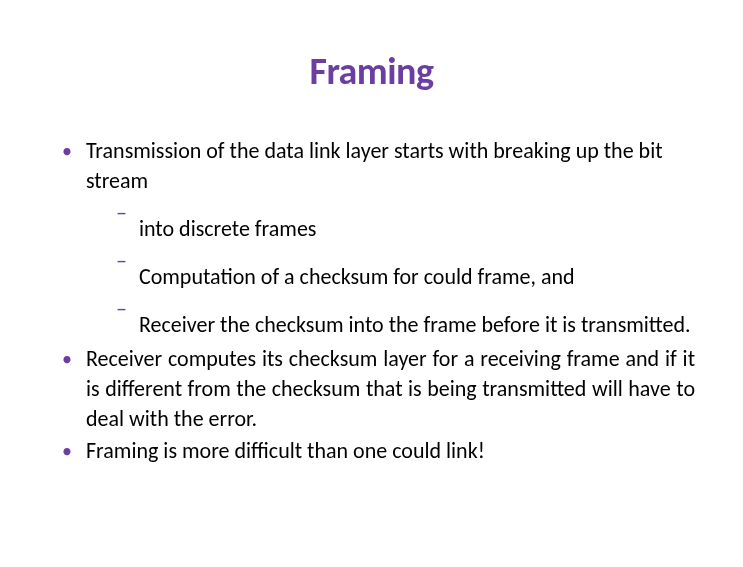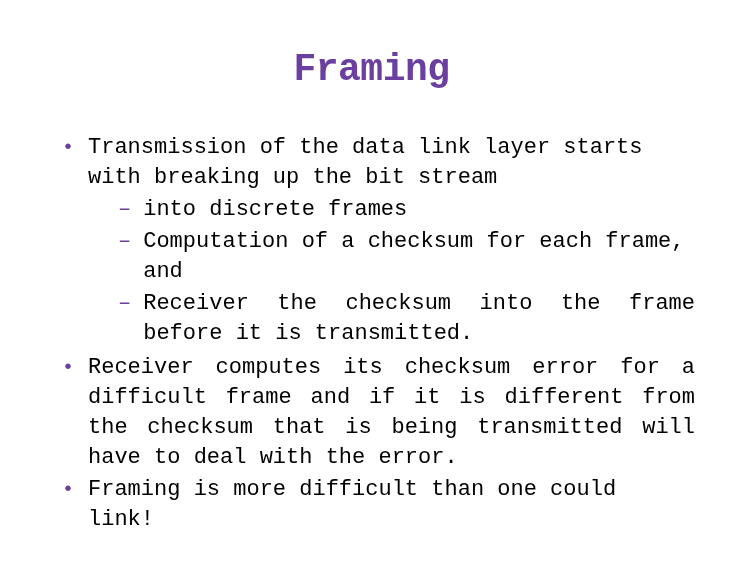--- a/index.html
+++ b/index.html
@@ -18,7 +18,6 @@
       width: 100%;
       height: 100%;
       padding: 48px 0 4px 0;
-      font-family: Liberation Mono, monospace;
     }
     .title {
       text-align: center;

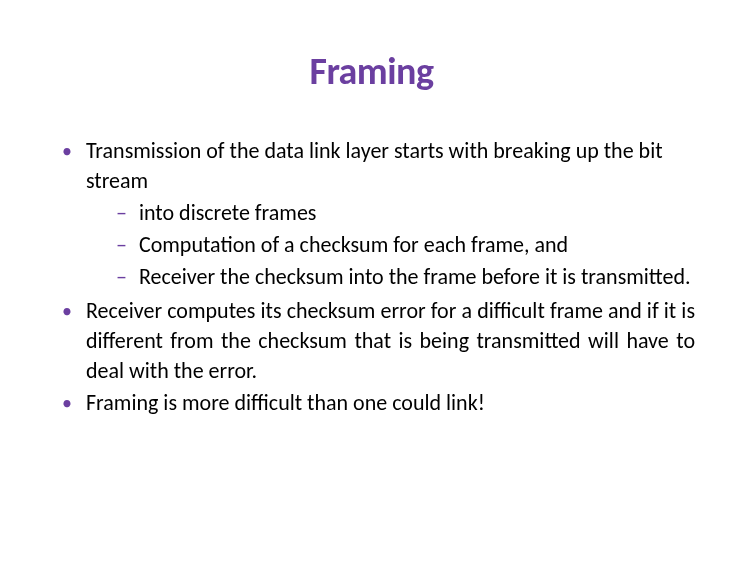--- a/index.html
+++ b/index.html
@@ -77,6 +77,7 @@
       line-height: 30px;
       color: #000000;
       flex: 1;
+      margin-top: 16px;
     }
   </style>
 </head>

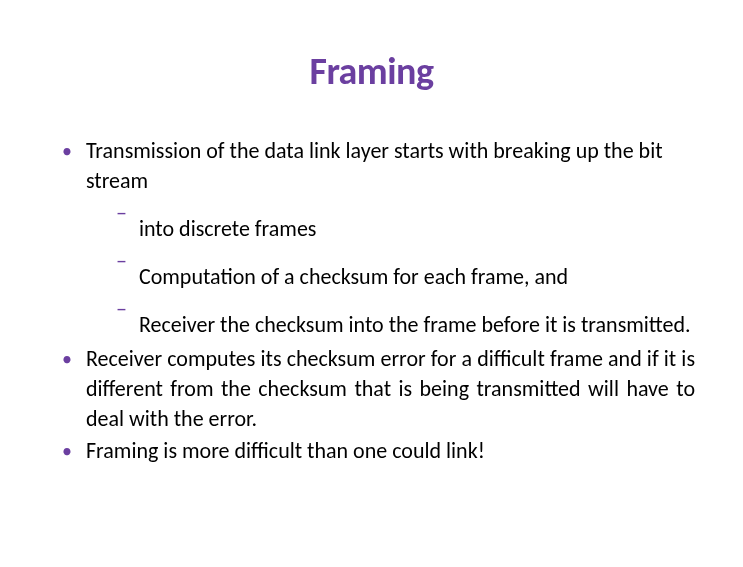--- a/index.html
+++ b/index.html
@@ -99,7 +99,7 @@
             </li>
             <li class="sub-item">
               <span class="sub-marker">–</span>
-              <span class="sub-text">Computation of a checksum for each frame, and</span>
+              <span class="sub-text">Computation of a checksum for could frame, and</span>
             </li>
             <li class="sub-item">
               <span class="sub-marker">–</span>

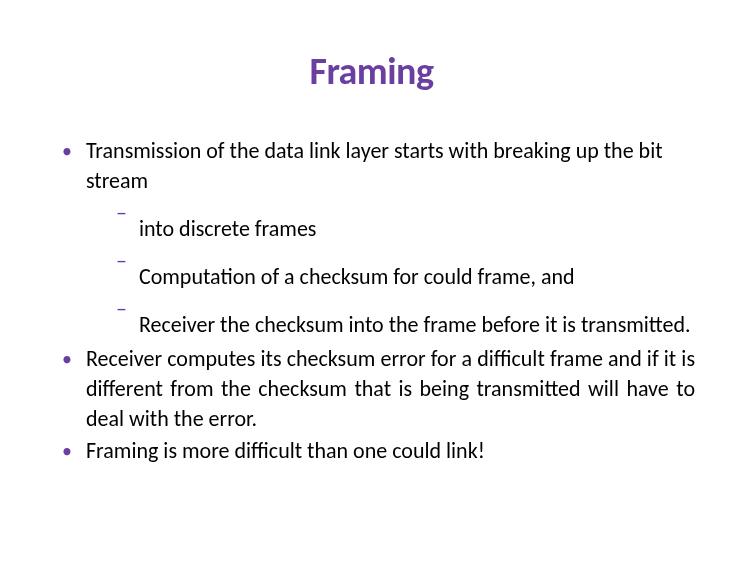--- a/index.html
+++ b/index.html
@@ -111,7 +111,7 @@
 
       <li class="bullet-item">
         <span class="bullet-marker">•</span>
-        <span class="bullet-text justify">Receiver computes its checksum error for a difficult frame and if it is different from the checksum that is being transmitted will have to deal with the error.</span>
+        <span class="bullet-text justify">Receiver computes its checksum layer for a receiving frame and if it is different from the checksum that is being transmitted will have to deal with the error.</span>
       </li>
 
       <li class="bullet-item">

